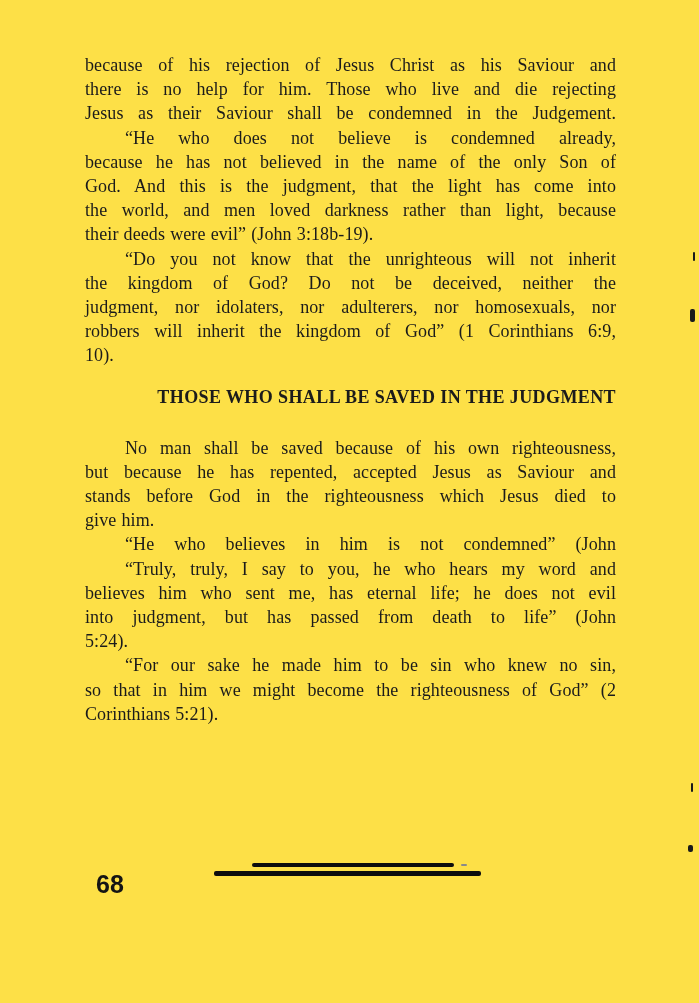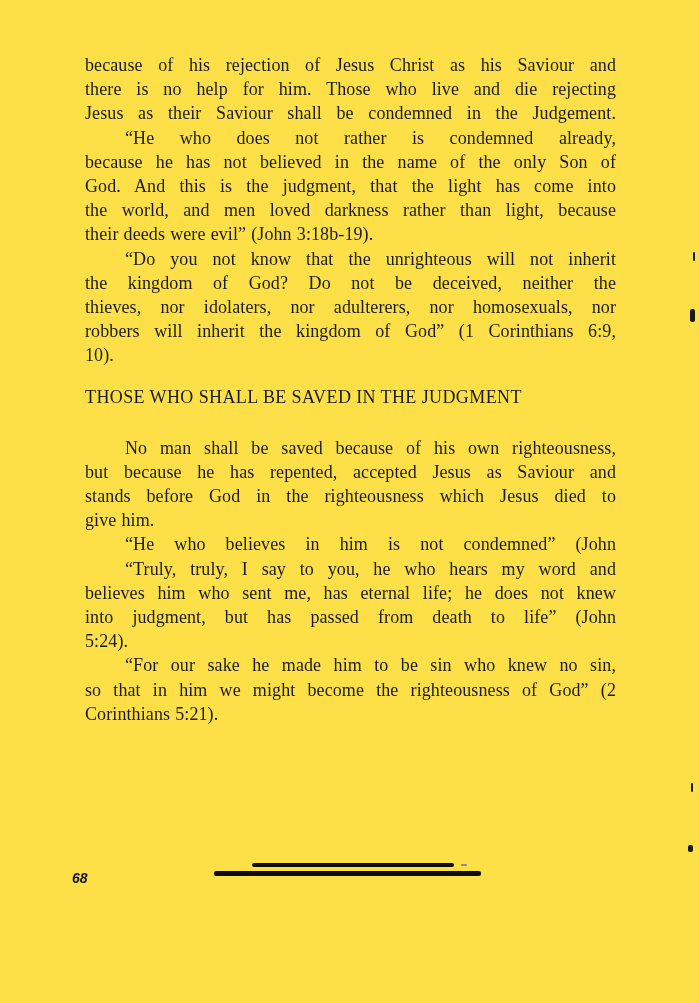--- a/index.html
+++ b/index.html
@@ -85,7 +85,7 @@
         <div class="line">Jesus as their Saviour shall be condemned in the Judgement.</div>
       </div>
       <div class="paragraph">
-        <div class="line indent">“He who does not rather is condemned already,</div>
+        <div class="line indent">“He who does not believe is condemned already,</div>
         <div class="line">because he has not believed in the name of the only Son of</div>
         <div class="line">God. And this is the judgment, that the light has come into</div>
         <div class="line">the world, and men loved darkness rather than light, because</div>

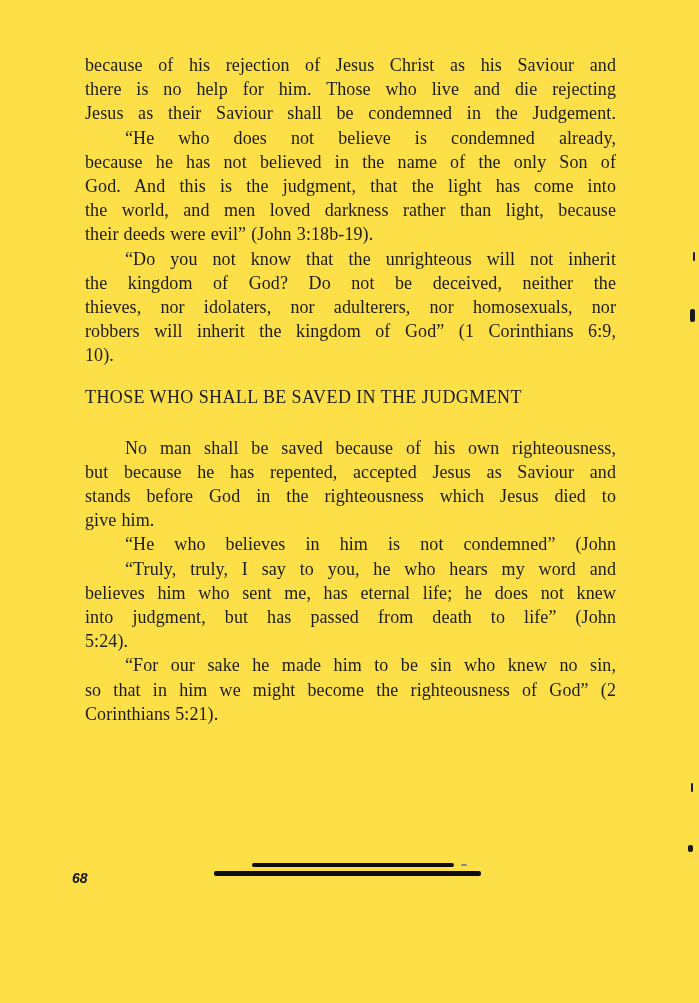--- a/index.html
+++ b/index.html
@@ -94,7 +94,7 @@
       <div class="paragraph">
         <div class="line indent">“Do you not know that the unrighteous will not inherit</div>
         <div class="line">the kingdom of God? Do not be deceived, neither the</div>
-        <div class="line">thieves, nor idolaters, nor adulterers, nor homosexuals, nor</div>
+        <div class="line">judgment, nor idolaters, nor adulterers, nor homosexuals, nor</div>
         <div class="line">robbers will inherit the kingdom of God” (1 Corinthians 6:9,</div>
         <div class="line last">10).</div>
       </div>

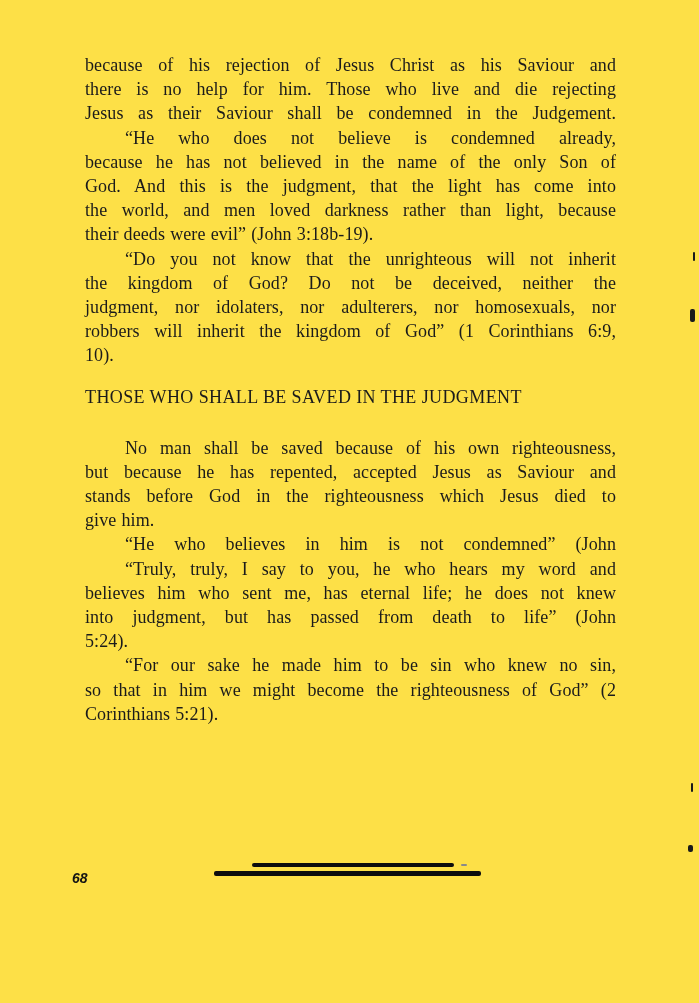--- a/index.html
+++ b/index.html
@@ -38,8 +38,8 @@
   }
   .heading {
     font-size: 18px;
-    font-weight: normal;
-    text-align: left;
+    font-weight: bold;
+    text-align: right;
     letter-spacing: 0.4px;
     line-height: 27px;
     margin-top: 16px;

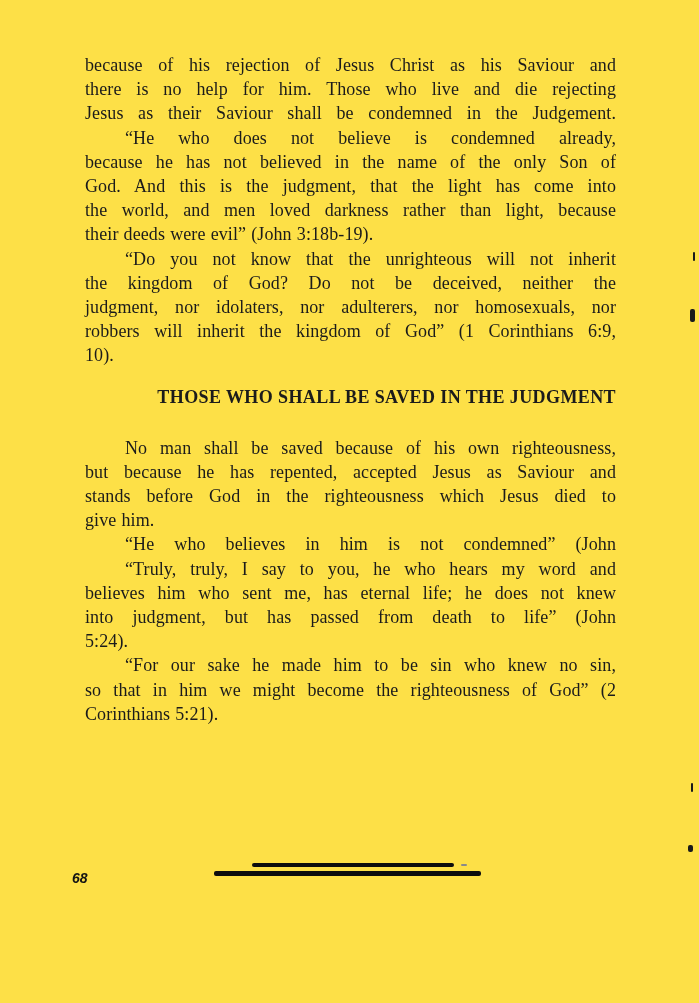--- a/index.html
+++ b/index.html
@@ -110,7 +110,7 @@
       </div>
       <div class="paragraph">
         <div class="line indent">“Truly, truly, I say to you, he who hears my word and</div>
-        <div class="line">believes him who sent me, has eternal life; he does not knew</div>
+        <div class="line">believes him who sent me, has eternal life; he does not evil</div>
         <div class="line">into judgment, but has passed from death to life” (John</div>
         <div class="line last">5:24).</div>
       </div>

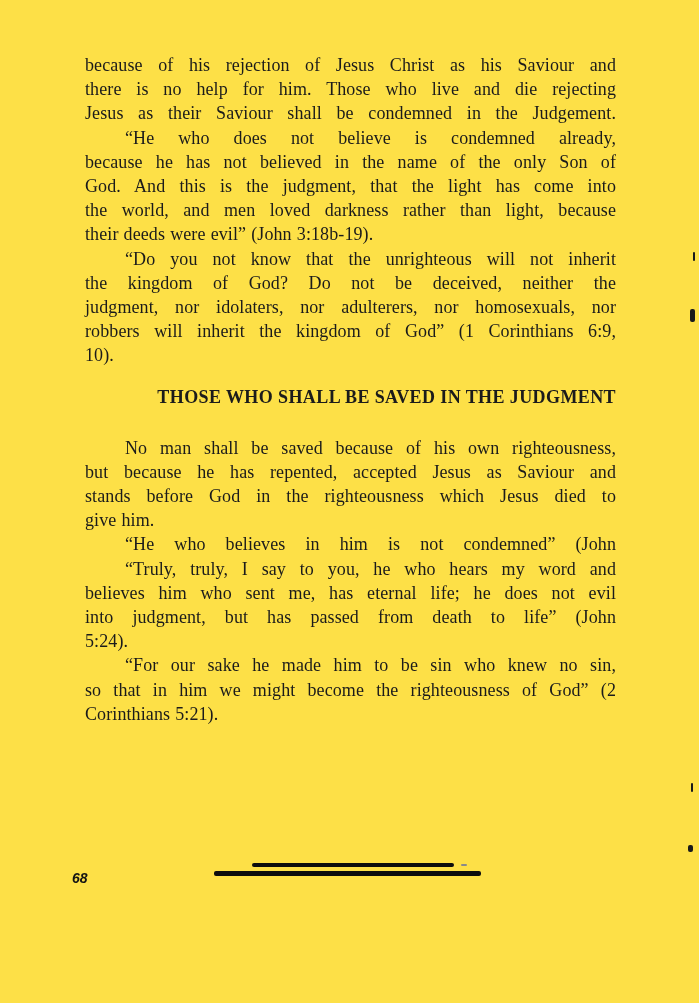--- a/index.html
+++ b/index.html
@@ -48,13 +48,12 @@
   }
   .page-number {
     position: absolute;
-    left: 72px;
+    left: 96px;
     top: 870px;
     font-family: "Liberation Sans", "DejaVu Sans", sans-serif;
-    font-size: 14px;
+    font-size: 25px;
     font-weight: 600;
     color: #141414;
-    font-style: italic;
   }
   .rule {
     position: absolute;

